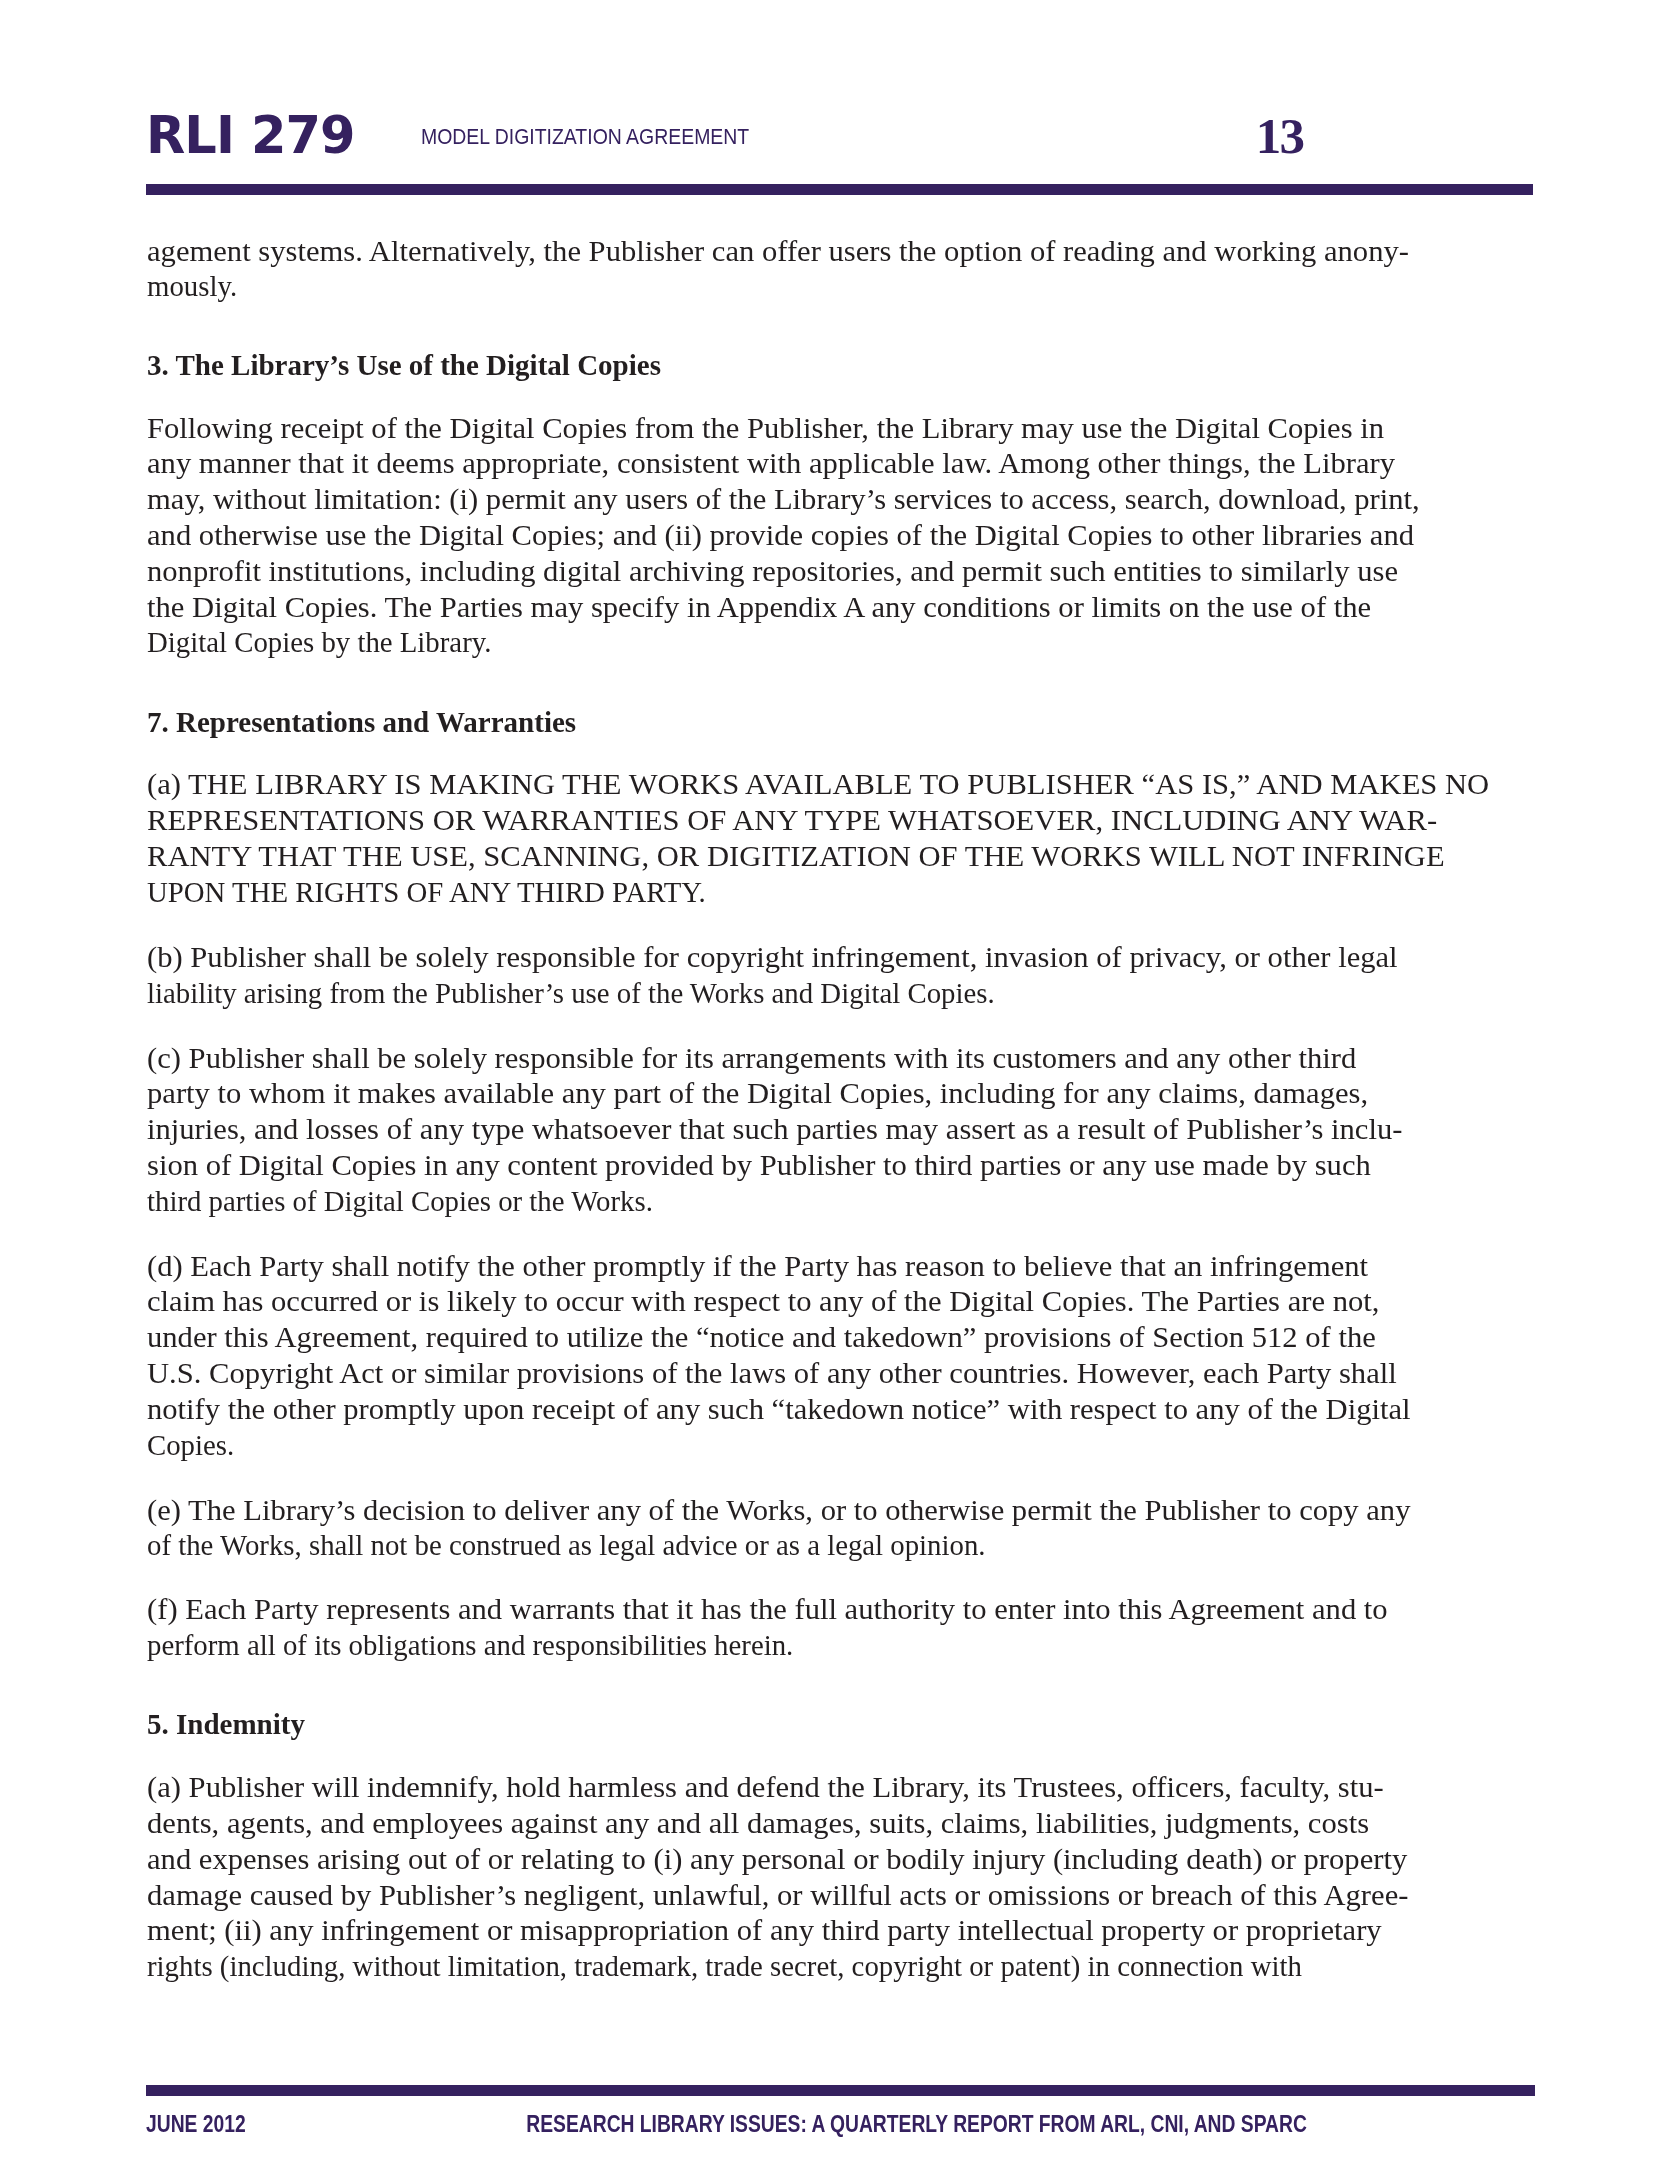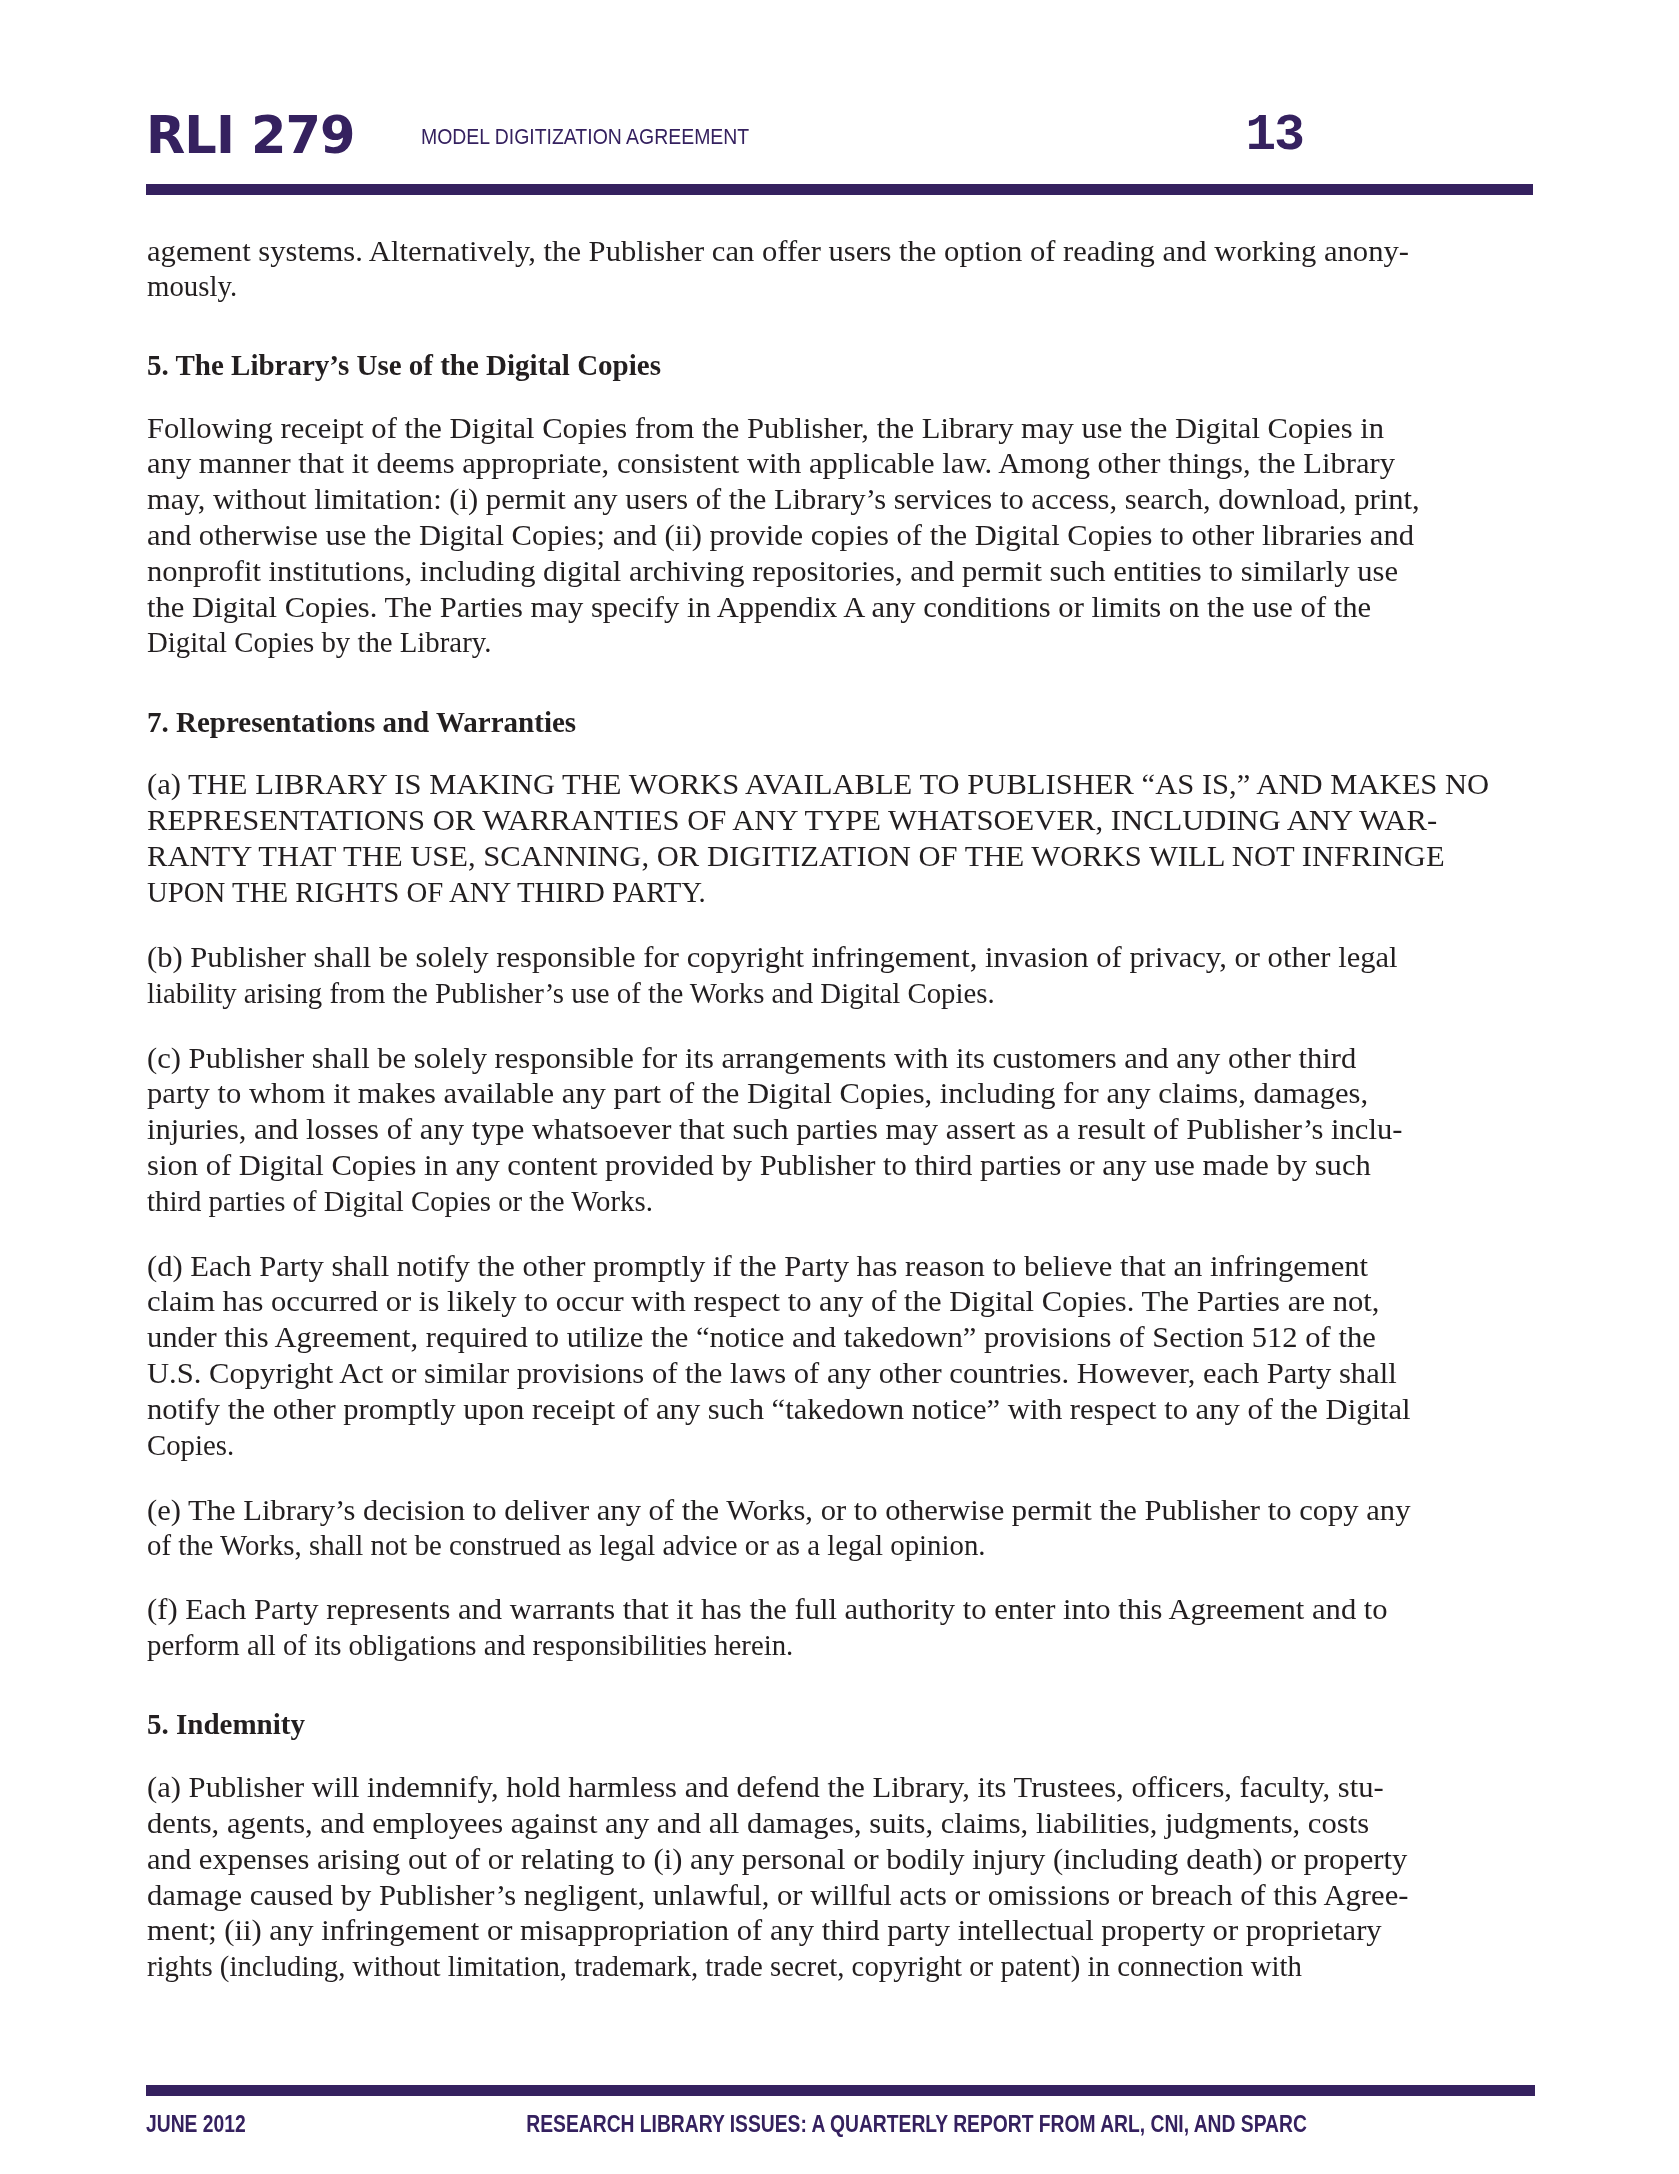--- a/index.html
+++ b/index.html
@@ -19,7 +19,7 @@
   }
   .hdr-page {
     position: absolute; right: 149px; top: 90px;
-    font-family: Liberation Mono, monospace; font-weight: bold;
+    font-family: Liberation Serif, serif; font-weight: bold;
     font-size: 51px; line-height: 60px; color: #35215f; letter-spacing: -1.9px;
   }
   .rule-top { position: absolute; left: 146px; top: 168px; width: 1387px; height: 11.3px; background: #35215f; }

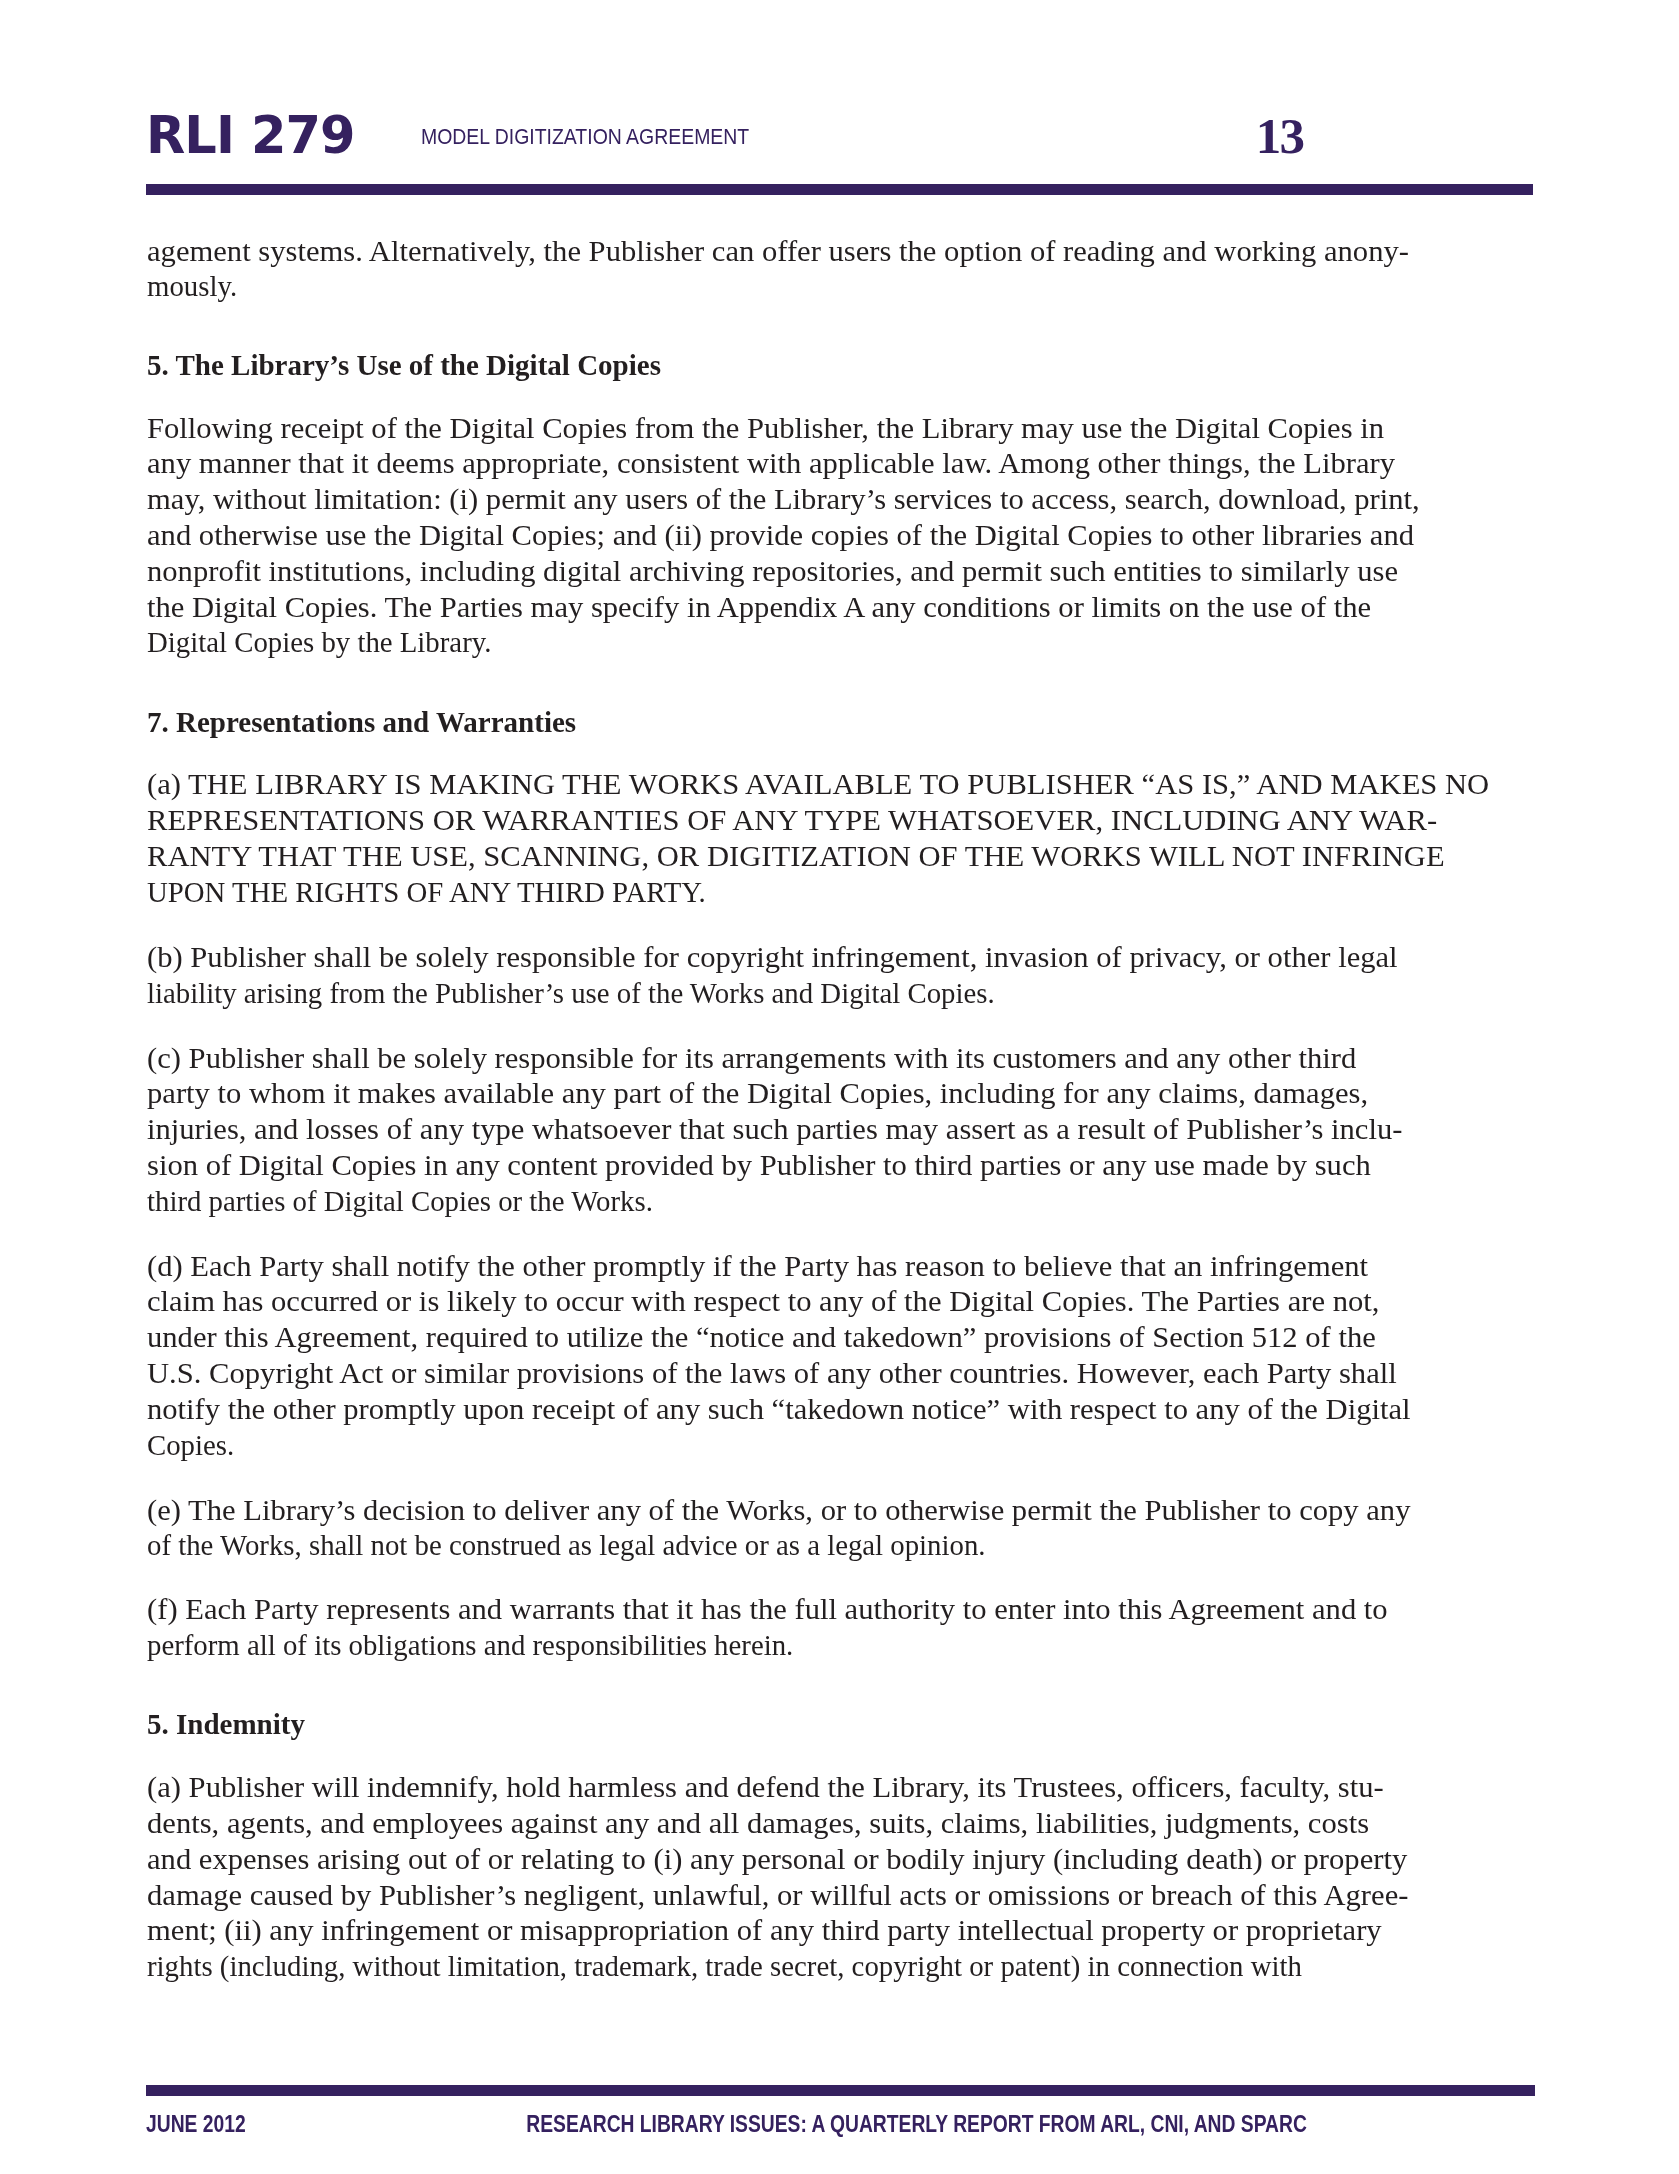--- a/index.html
+++ b/index.html
@@ -67,7 +67,7 @@
       <div class="line" style="top: 252px; transform: scaleX(0.96);">mously.</div>
     </div>
 
-    <div class="heading" style="top:331px">5. The Library’s Use of the Digital Copies</div>
+    <div class="heading" style="top:331px">3. The Library’s Use of the Digital Copies</div>
     <div>
       <div class="line" style="top: 394px; transform: scaleX(1.02);">Following receipt of the Digital Copies from the Publisher, the Library may use the Digital Copies in</div>
       <div class="line" style="top: 429px; transform: scaleX(1.02);">any manner that it deems appropriate, consistent with applicable law. Among other things, the Library</div>

